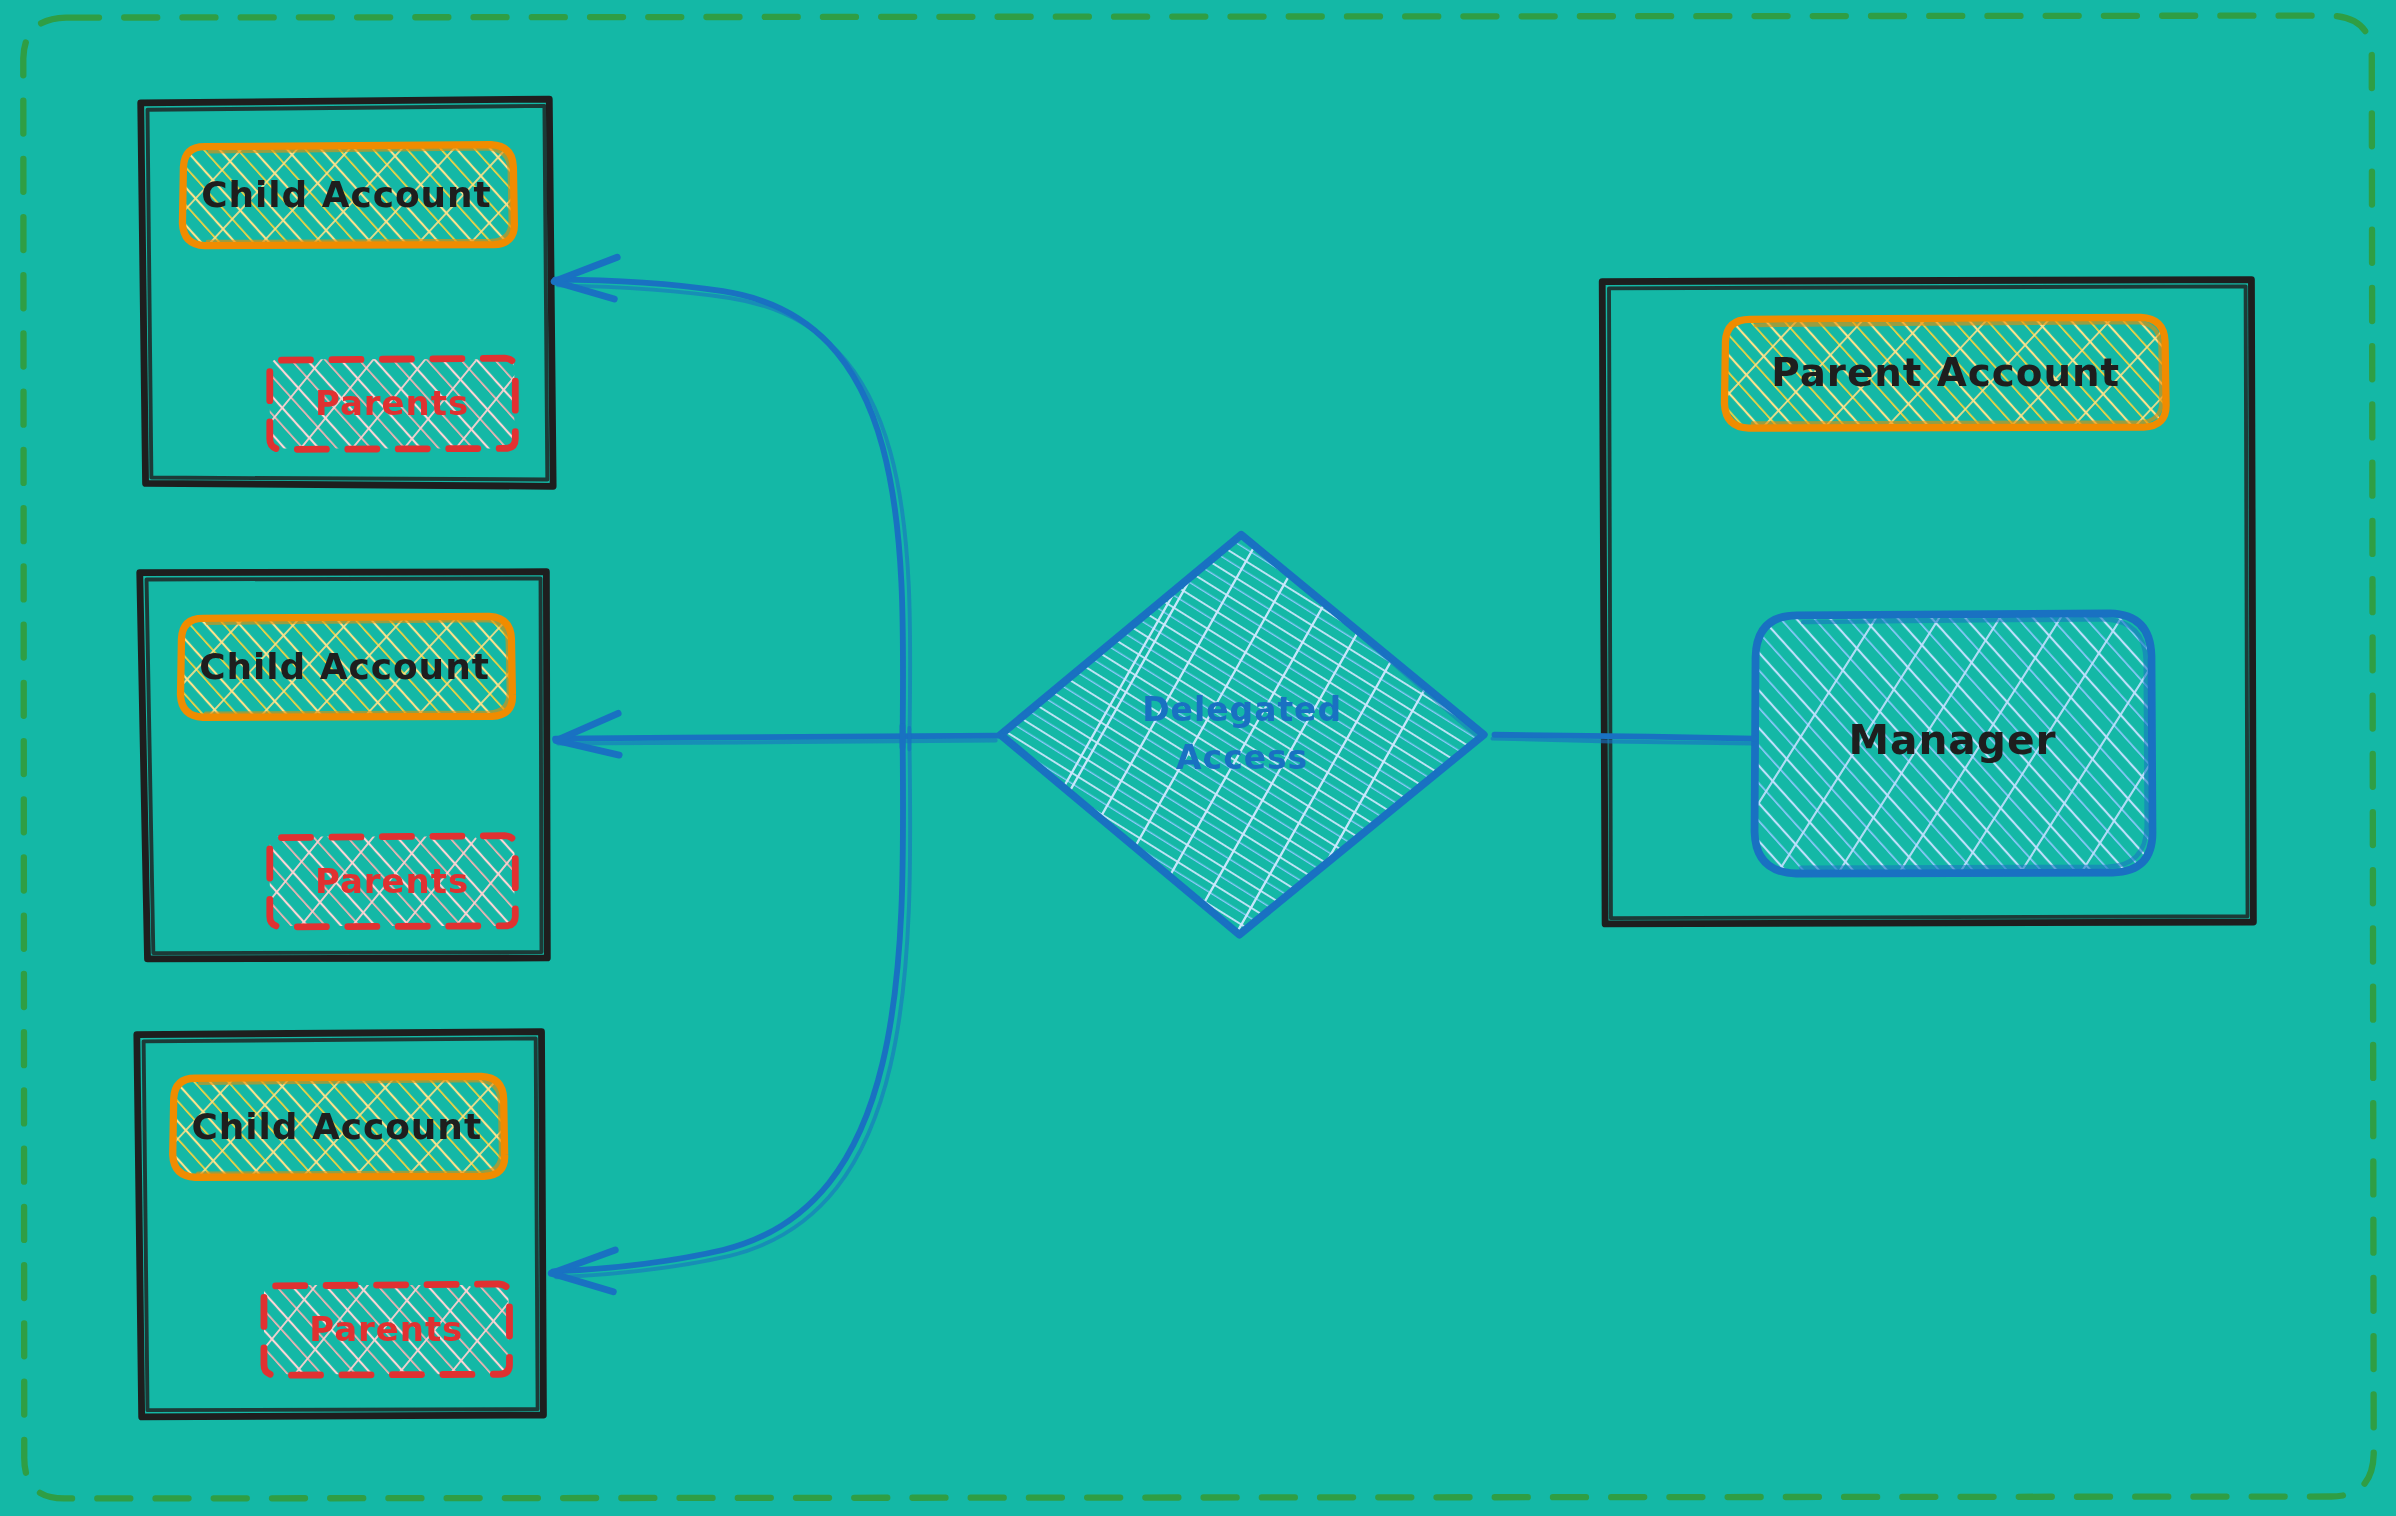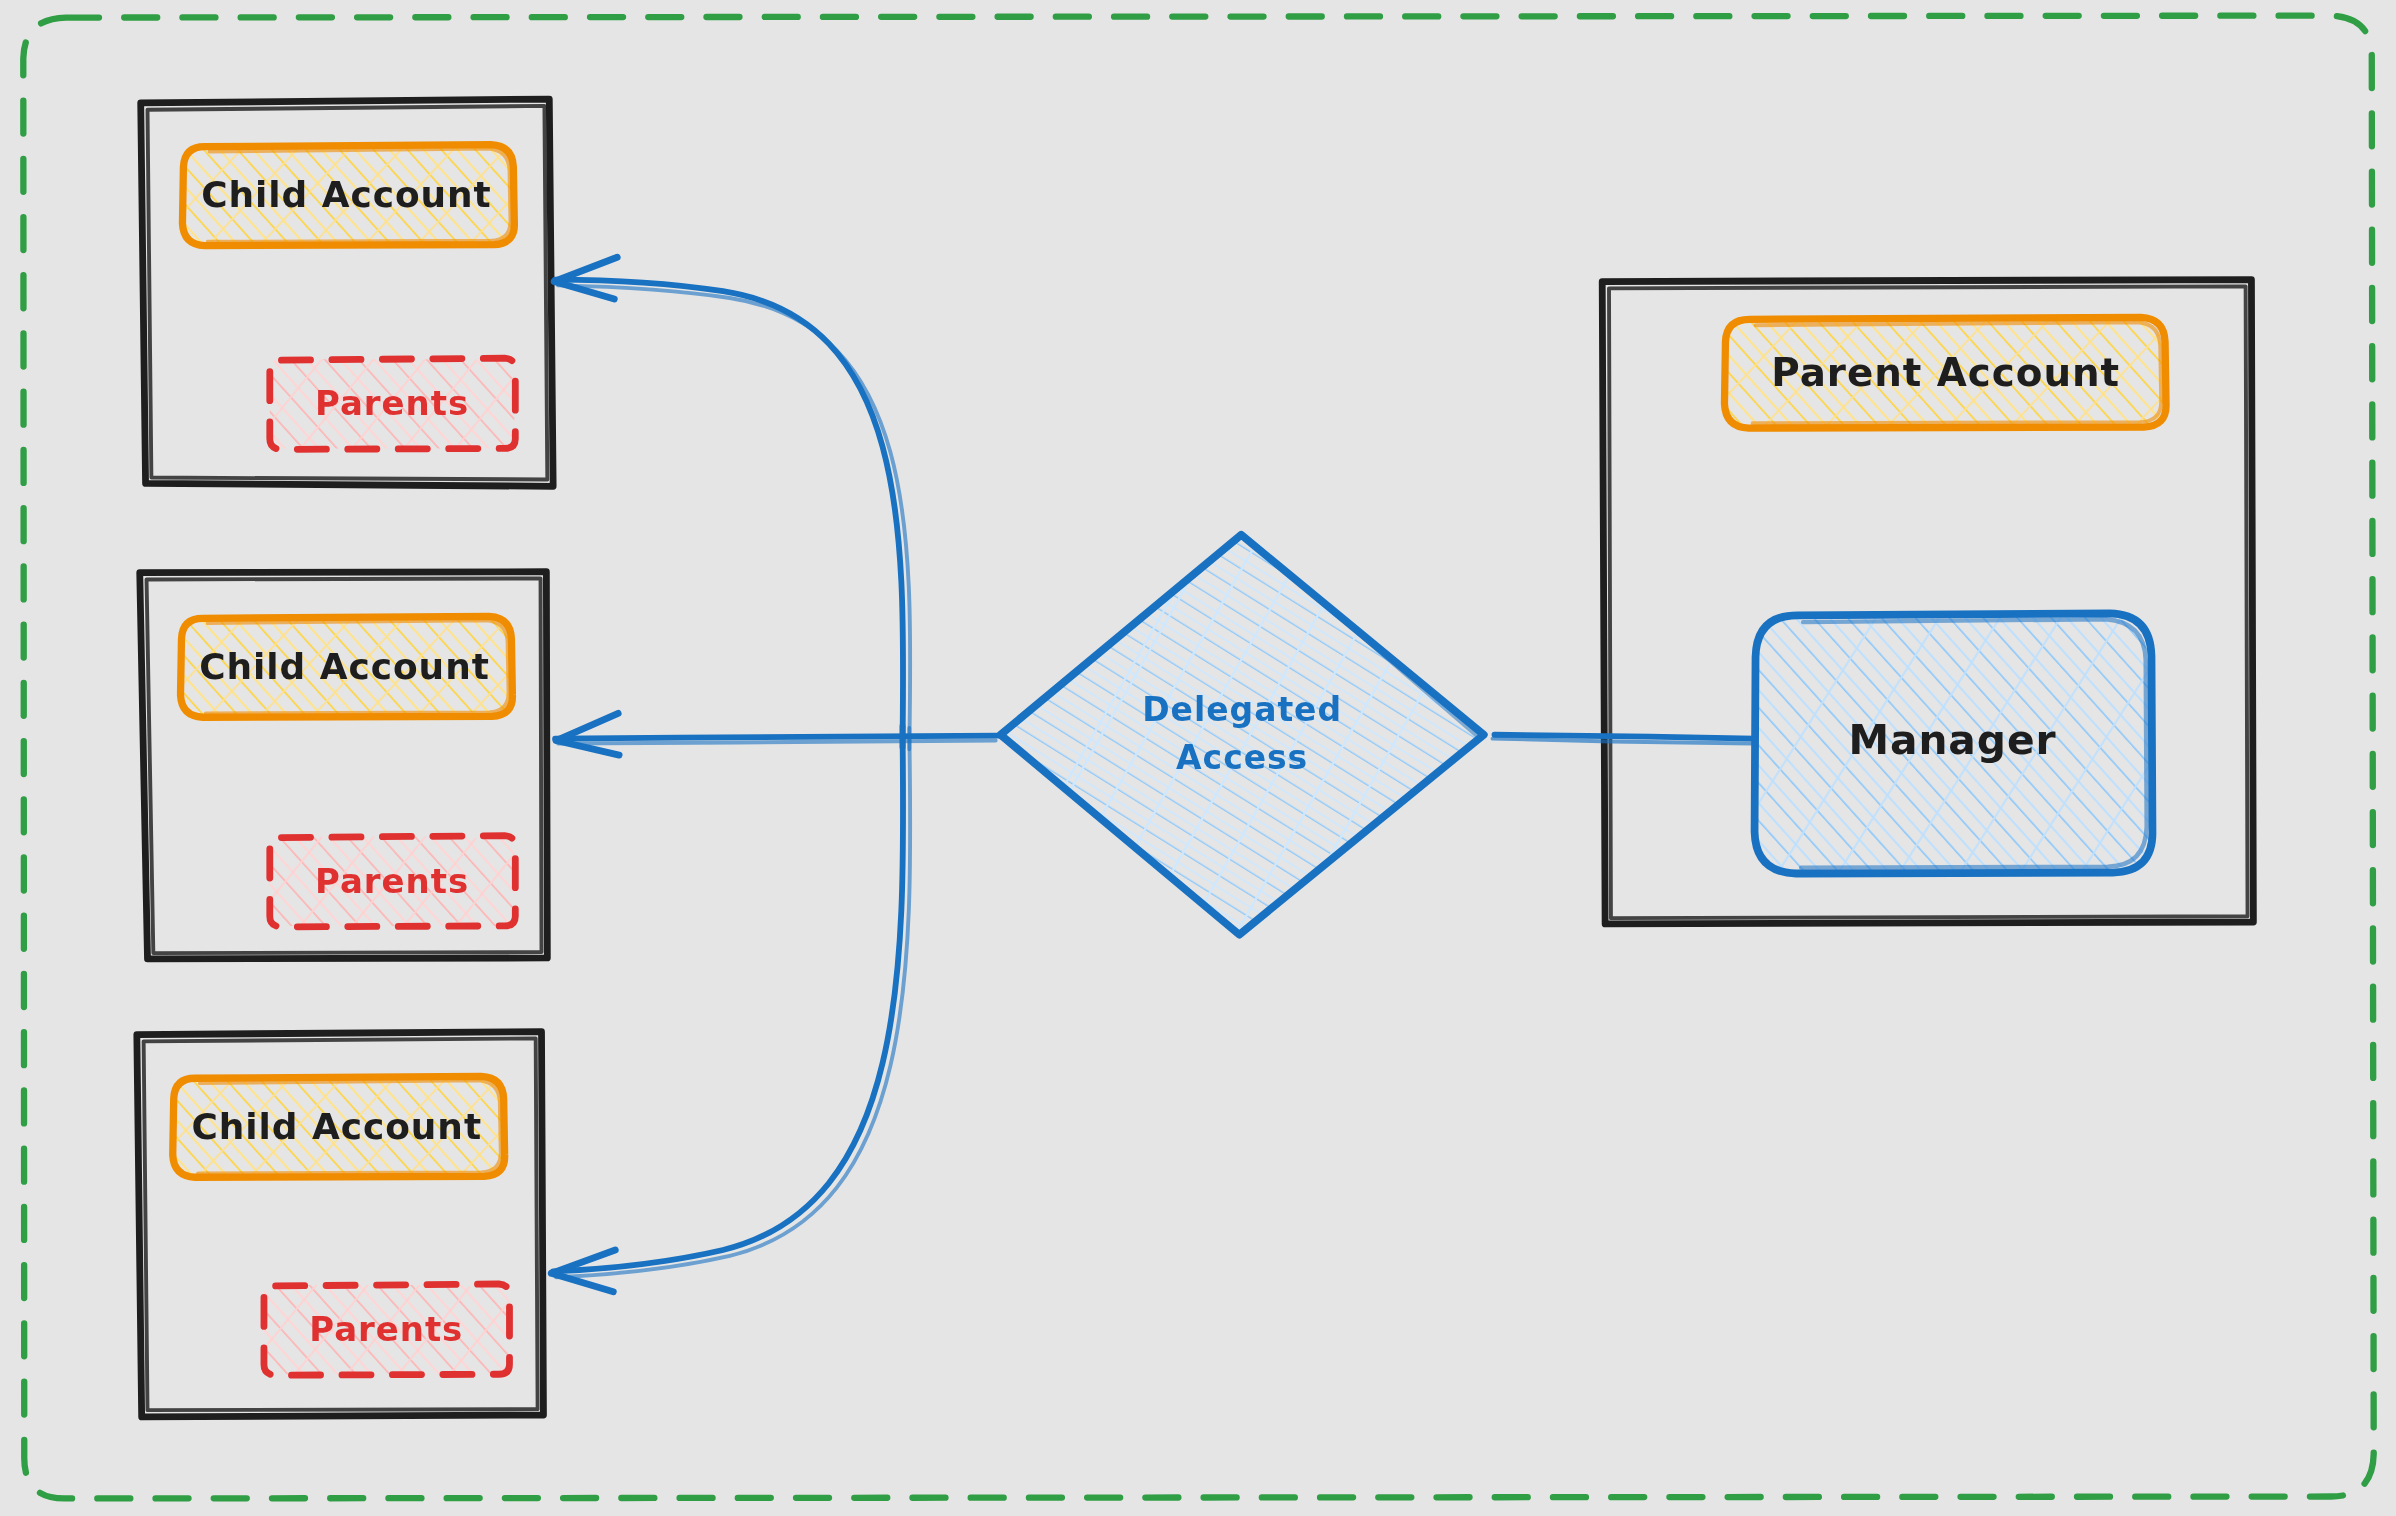--- a/index.html
+++ b/index.html
@@ -17,7 +17,7 @@
     position: relative;
     width: 2397px;
     height: 1517px;
-    background: #e5e5e5;
+    background: #14b8a6;
   }
   svg.diagram-svg {
     position: absolute;

